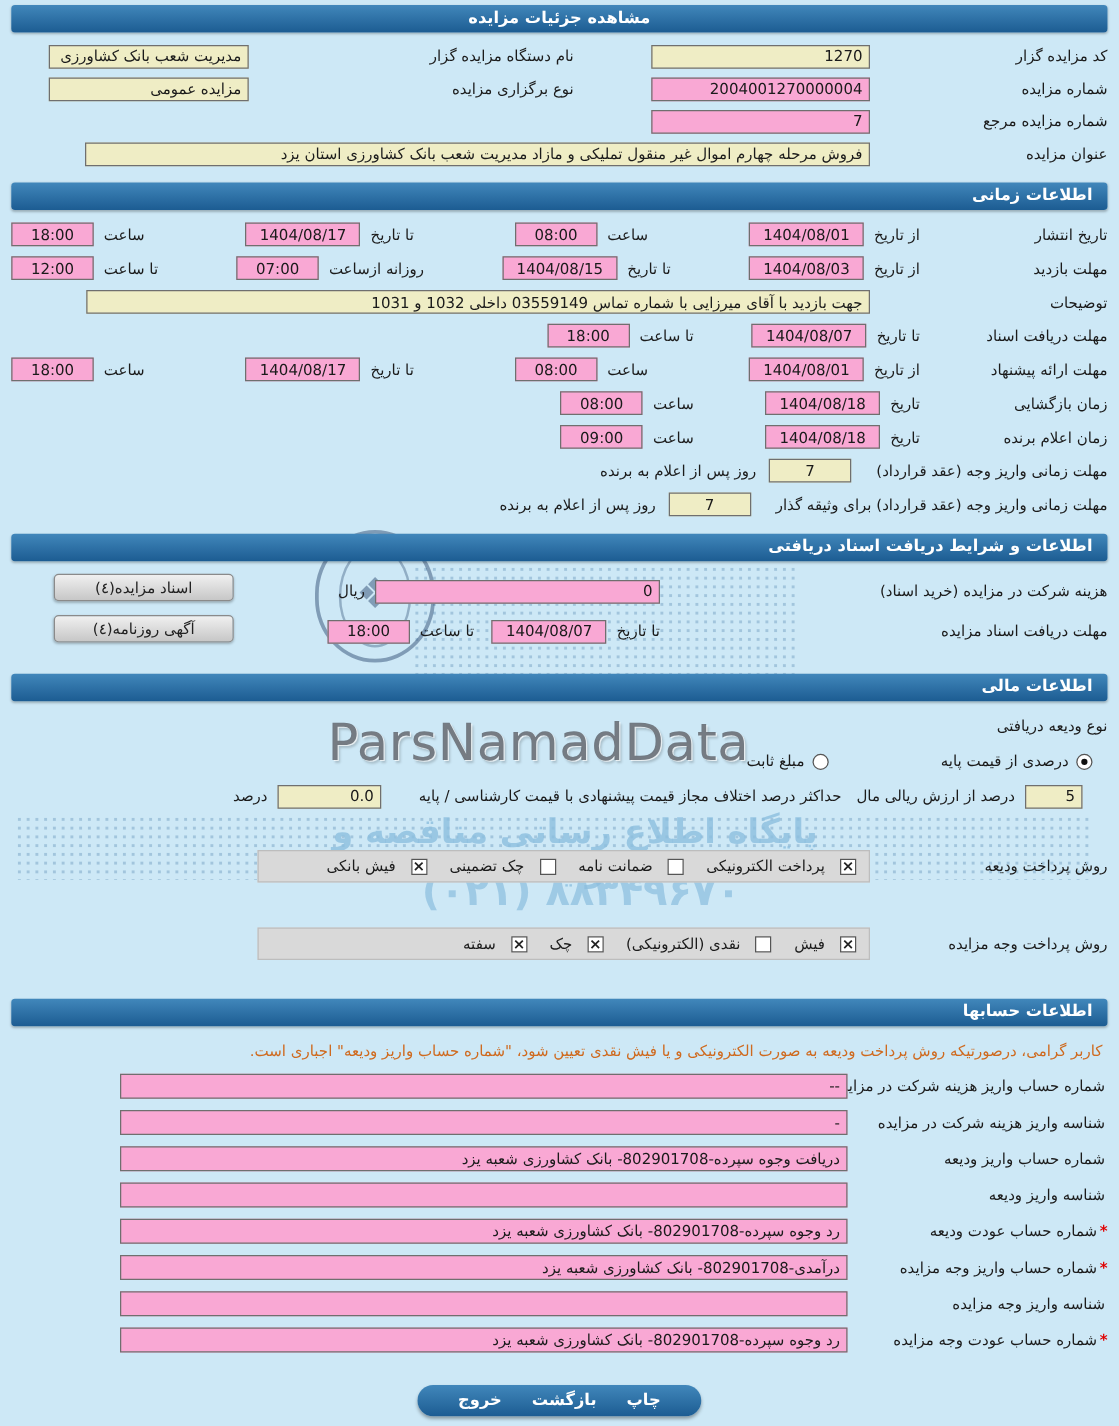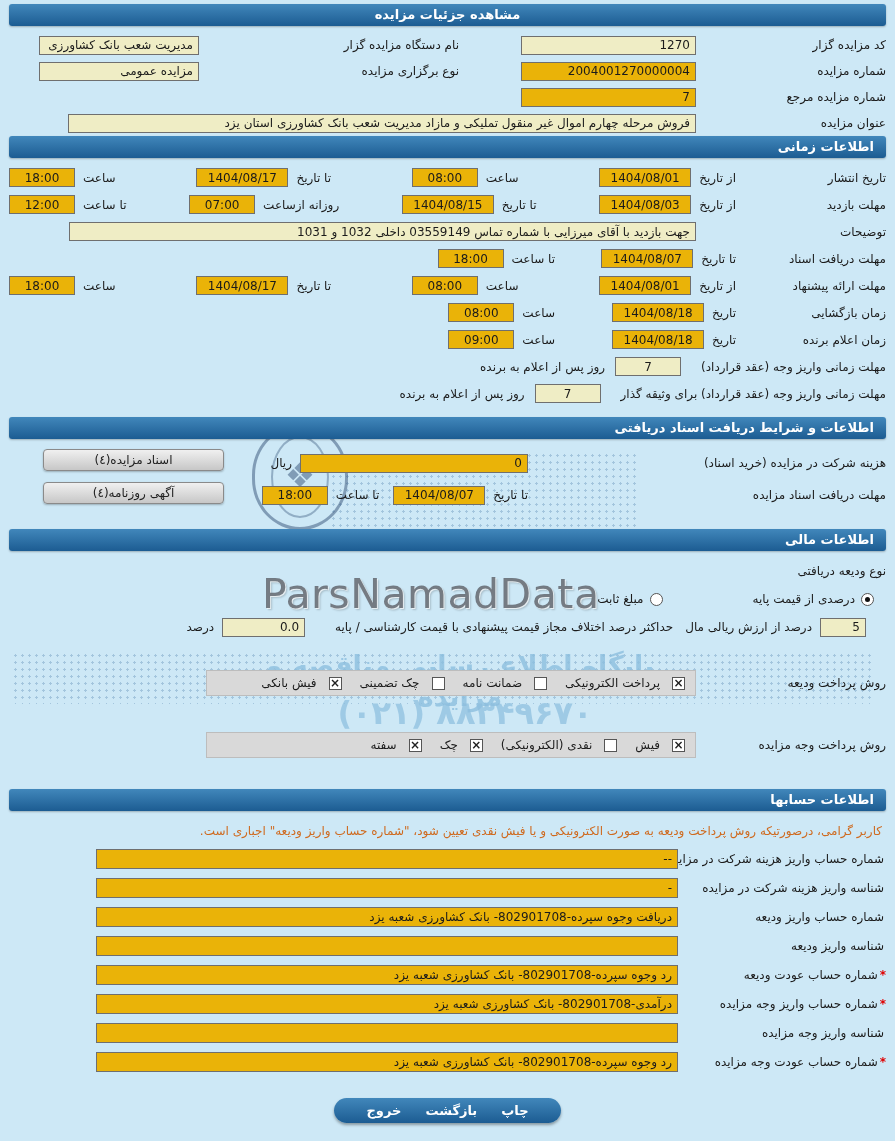--- a/index.html
+++ b/index.html
@@ -14,7 +14,7 @@
   .label{flex:0 0 auto;white-space:nowrap;text-align:right}
   .l190{width:190px}.l150{width:150px}.l230{width:230px}.l208{width:208px}
   .lbl2{margin-right:62px}
-  .field{display:flex;align-items:center;justify-content:flex-start;background:#eab308;border:1px solid #6f6f6f;height:19px;padding:0 5px;white-space:nowrap;overflow:hidden}
+  .field{display:flex;align-items:center;justify-content:flex-start;background:#f9a8d4;border:1px solid #6f6f6f;height:19px;padding:0 5px;white-space:nowrap;overflow:hidden}
   .field.y{background:#efedc5}
   .date{width:92px;justify-content:center}
   .time{width:66px;justify-content:center}

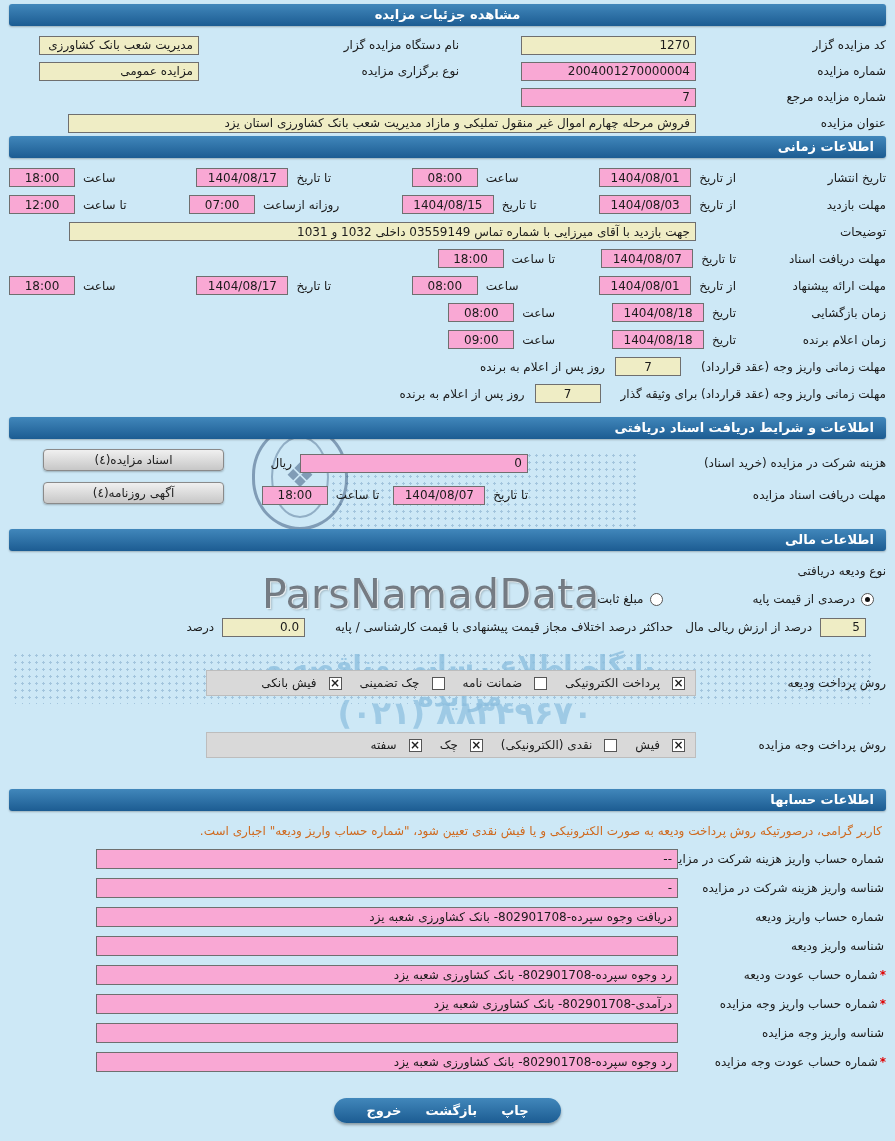--- a/index.html
+++ b/index.html
@@ -54,7 +54,7 @@
   .acc-row{min-height:29px}
   .acc-field{width:582px;height:20px}
   .req{color:#e00000;font-weight:bold;margin-left:2px}
-  .sec-time{}.sec-docs{margin-top:10px}.sec-fin{margin-top:18px}
+  .sec-time{margin-top:10px}.sec-docs{margin-top:10px}.sec-fin{margin-top:18px}
   .footer{display:flex;justify-content:center;margin-top:22px}
   .footbar{background:linear-gradient(180deg,#4187bb 0%,#1c5c92 100%);border-radius:14px;color:#fff;font-weight:bold;font-size:13px;display:flex;gap:24px;padding:5px 32px;box-shadow:0 2px 3px rgba(0,0,0,.35)}
   .footbar span{cursor:pointer}

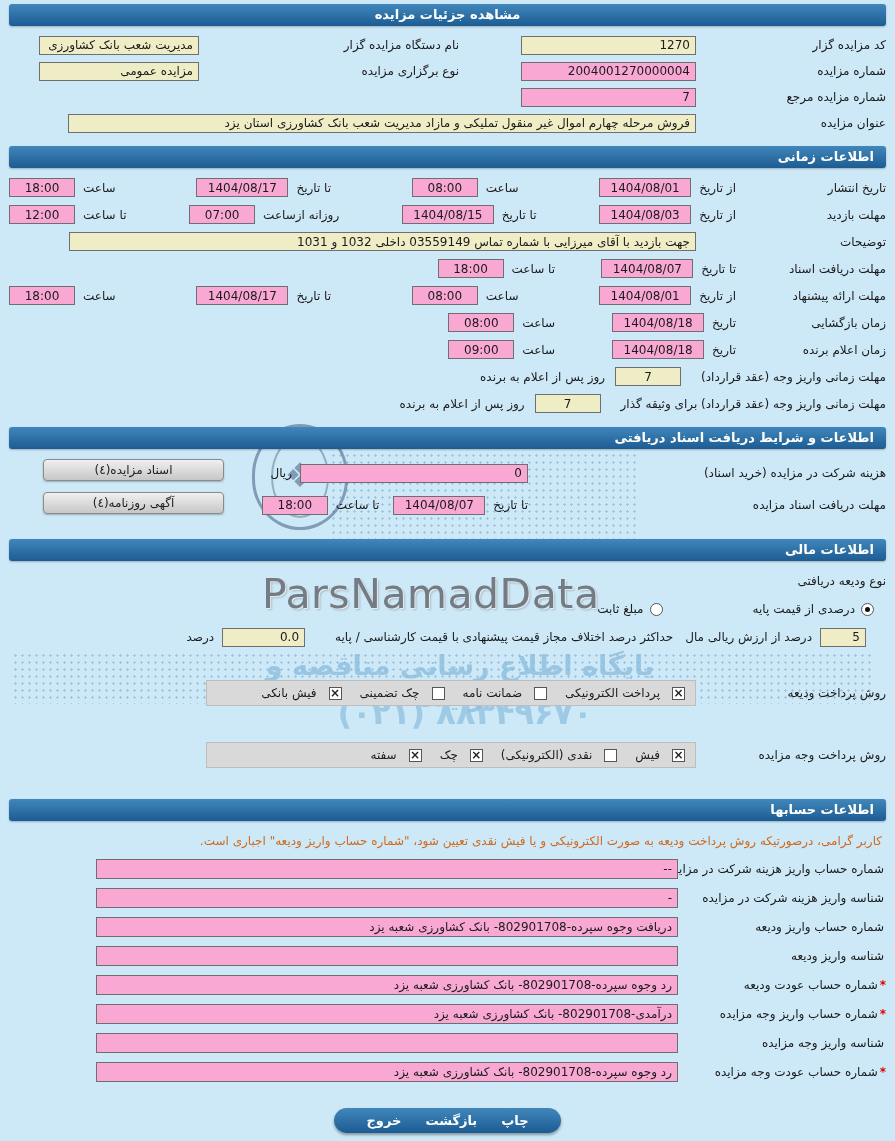--- a/index.html
+++ b/index.html
@@ -34,7 +34,7 @@
   .indent{margin-right:128px}
   .unit-gap{margin-right:14px}
   .btncol{display:flex;flex-direction:column;gap:11px;margin-left:34px;padding-top:2px}
-  .gbtn{width:181px;height:22px;border:1px solid #8a8a8a;border-radius:4px;background:linear-gradient(180deg,#f0f0f0 0%,#c7c7c7 100%);display:flex;align-items:center;justify-content:center;color:#222;box-shadow:0 1px 2px rgba(0,0,0,.25);cursor:pointer}
+  .gbtn{width:144px;height:22px;border:1px solid #8a8a8a;border-radius:4px;background:linear-gradient(180deg,#f0f0f0 0%,#c7c7c7 100%);display:flex;align-items:center;justify-content:center;color:#222;box-shadow:0 1px 2px rgba(0,0,0,.25);cursor:pointer}
   .fin-sec .row{min-height:28px}
   .radio-row{padding-right:12px}
   .radio{width:13px;height:13px;border-radius:50%;background:#fff;border:1px solid #555;position:relative;display:inline-block;flex:0 0 auto}

